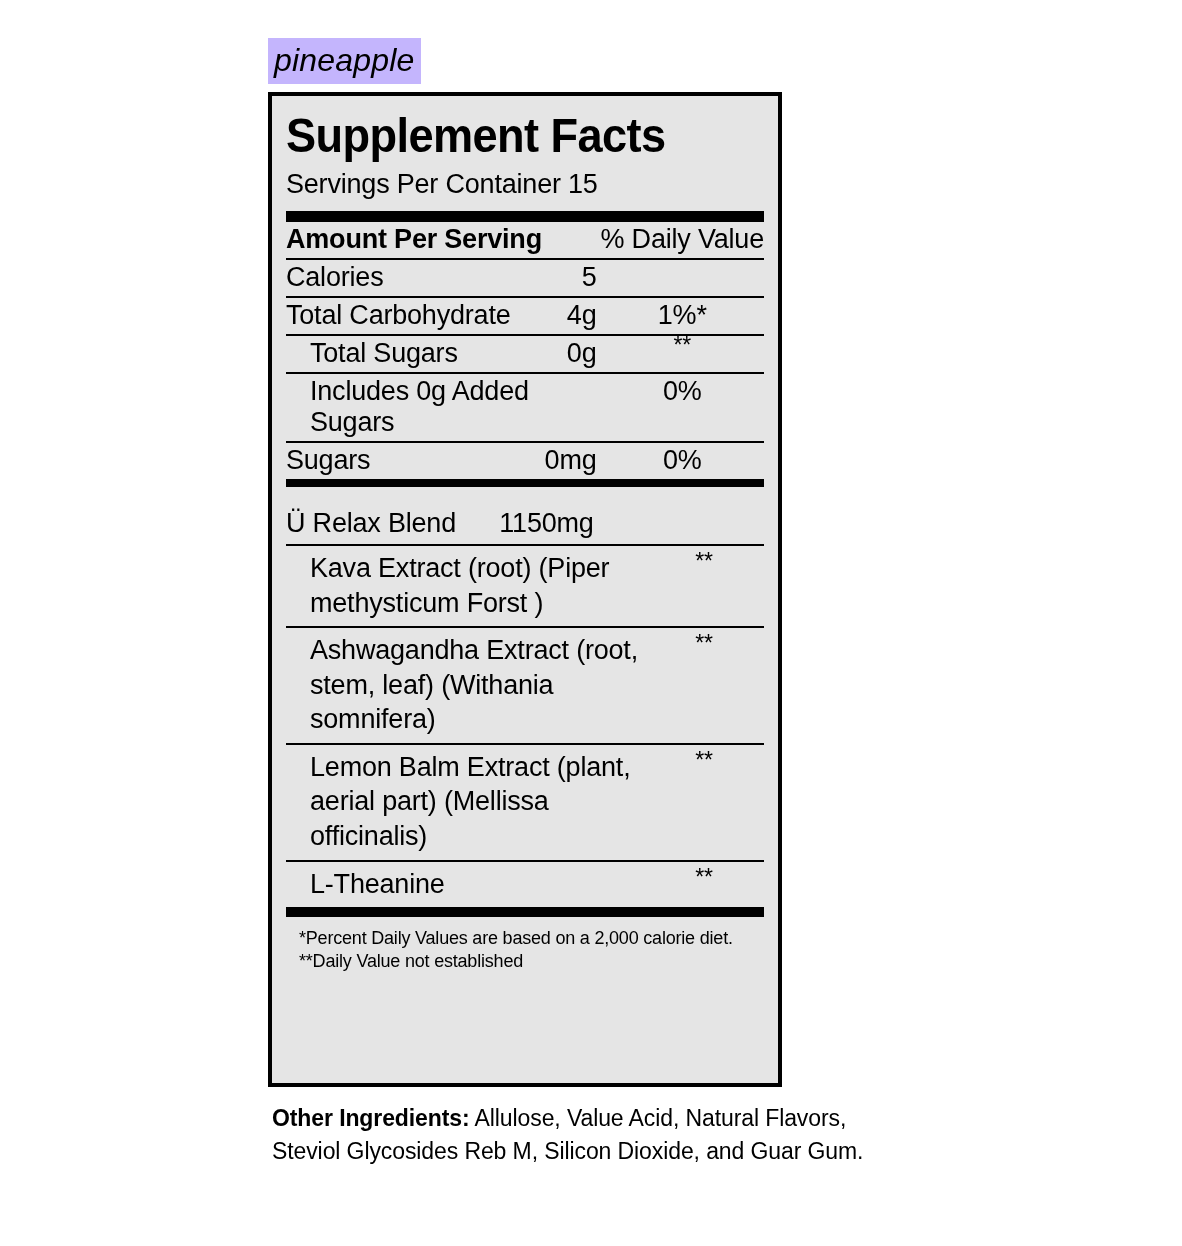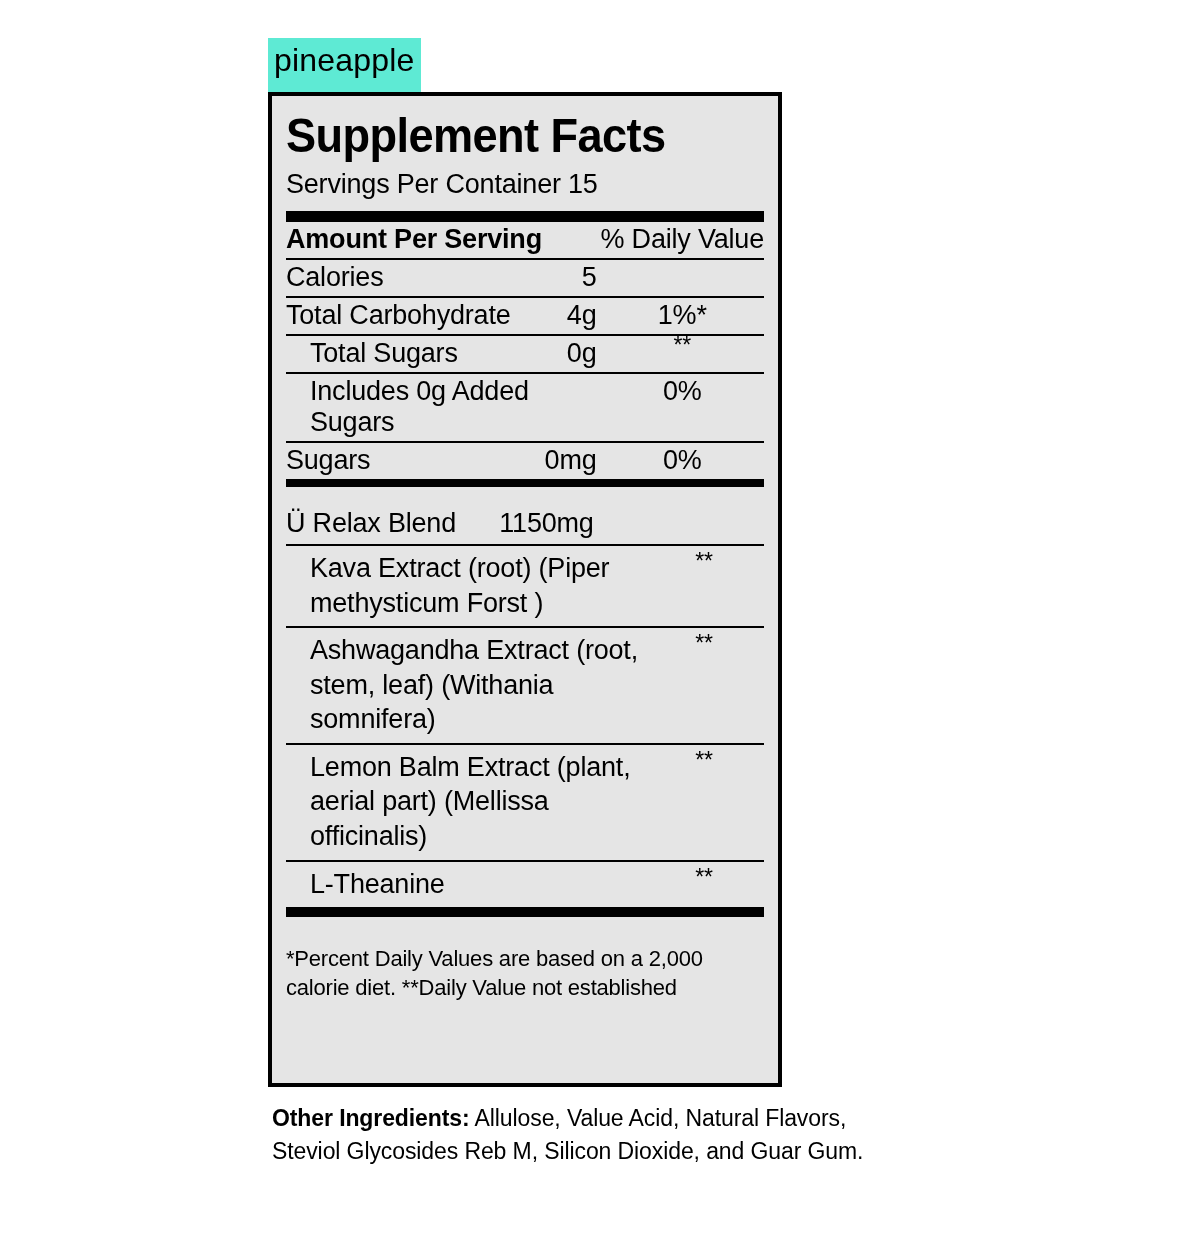--- a/index.html
+++ b/index.html
@@ -31,11 +31,12 @@
   }
   .flavor {
     display: inline-block;
-    background: #5eead4;
+    background: #c4b5fd;
     font-size: 32px;
     line-height: 1.25;
-    padding: 2px 6px 16px 6px;
+    padding: 2px 6px 4px 6px;
     letter-spacing: 0.2px;
+    font-style: italic;
   }
 
   

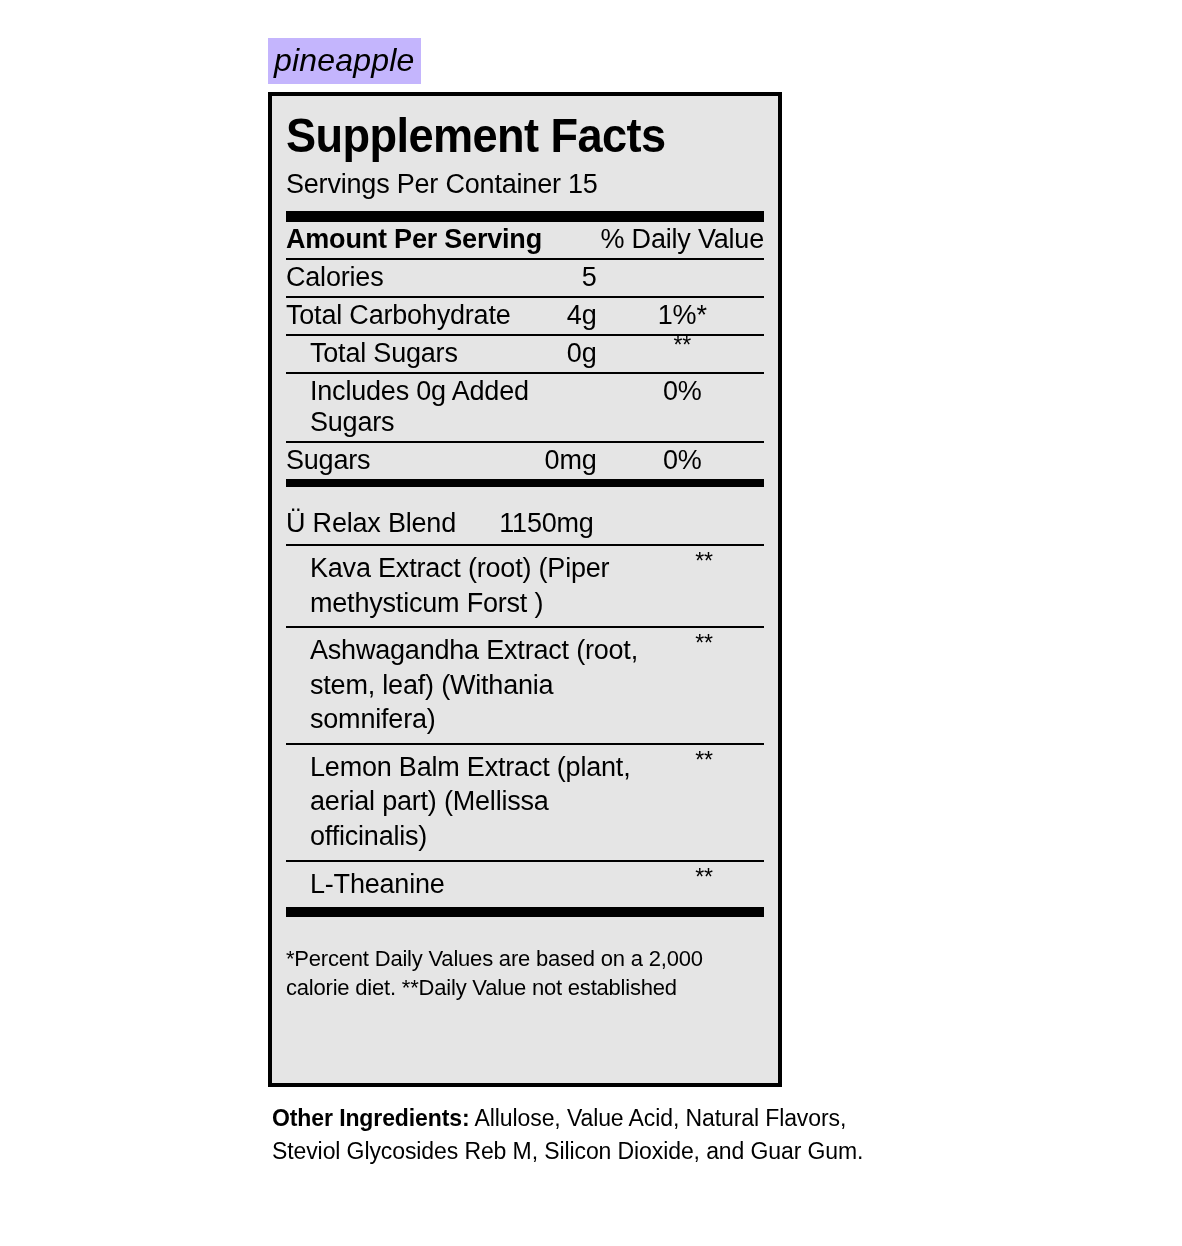--- a/index.html
+++ b/index.html
@@ -142,10 +142,11 @@
   }
 
   .footnote {
-    font-size: 22px;
+    font-size: 18px;
     line-height: 1.3;
     letter-spacing: -0.2px;
-    padding: 28px 0 0 0;
+    padding: 10px 0 0 0;
+    margin-left: 13px;
   }
 
   

